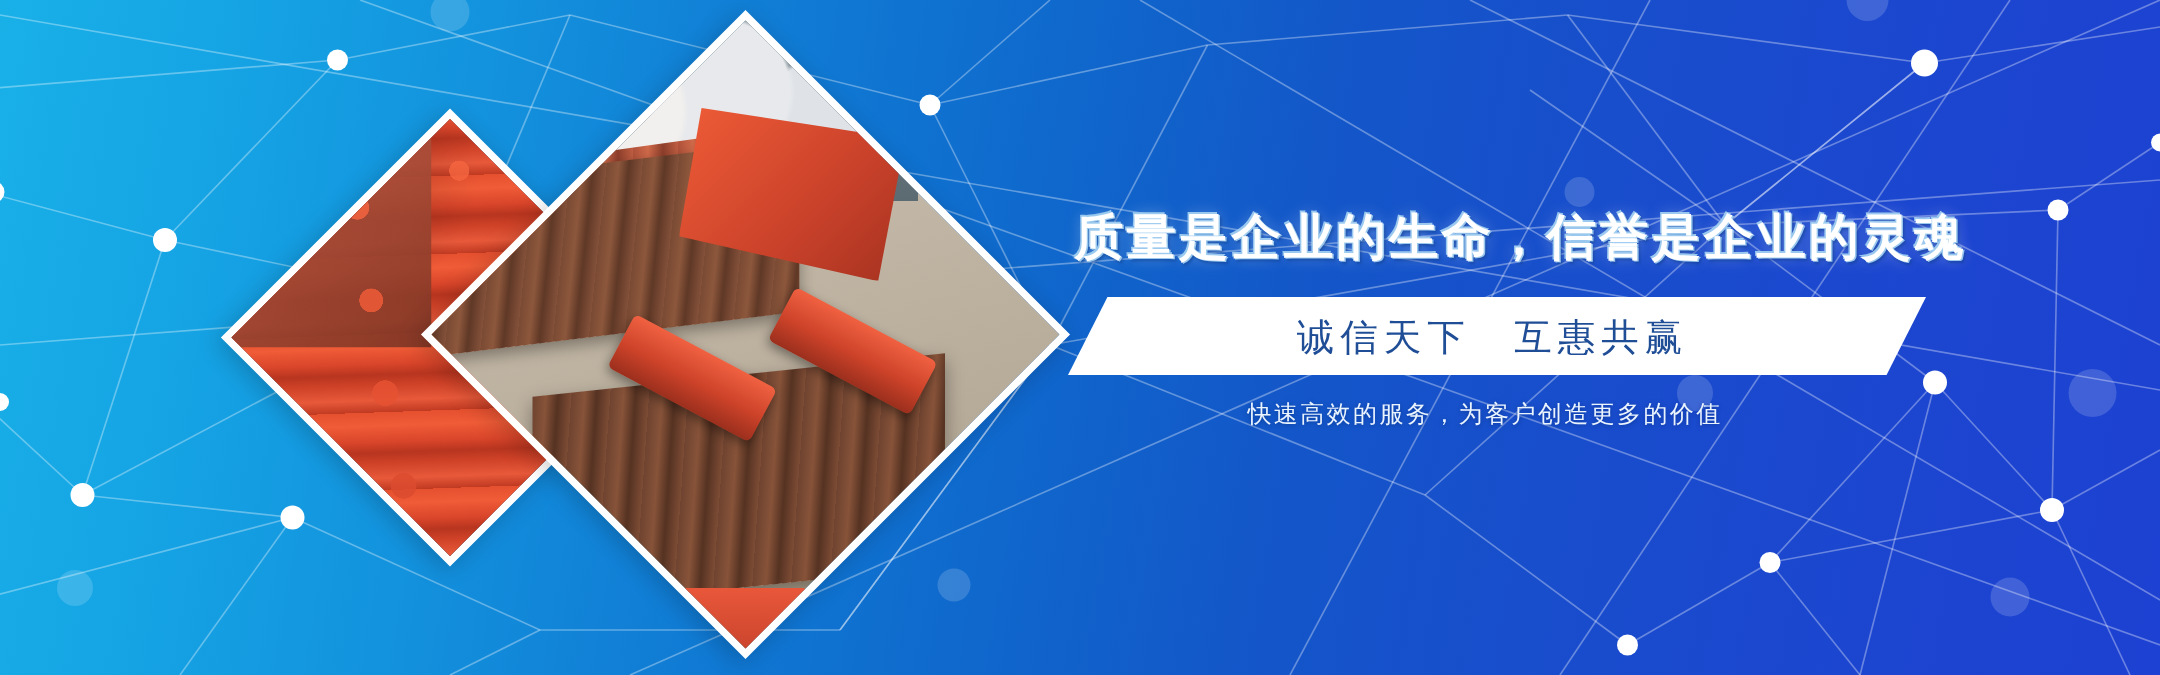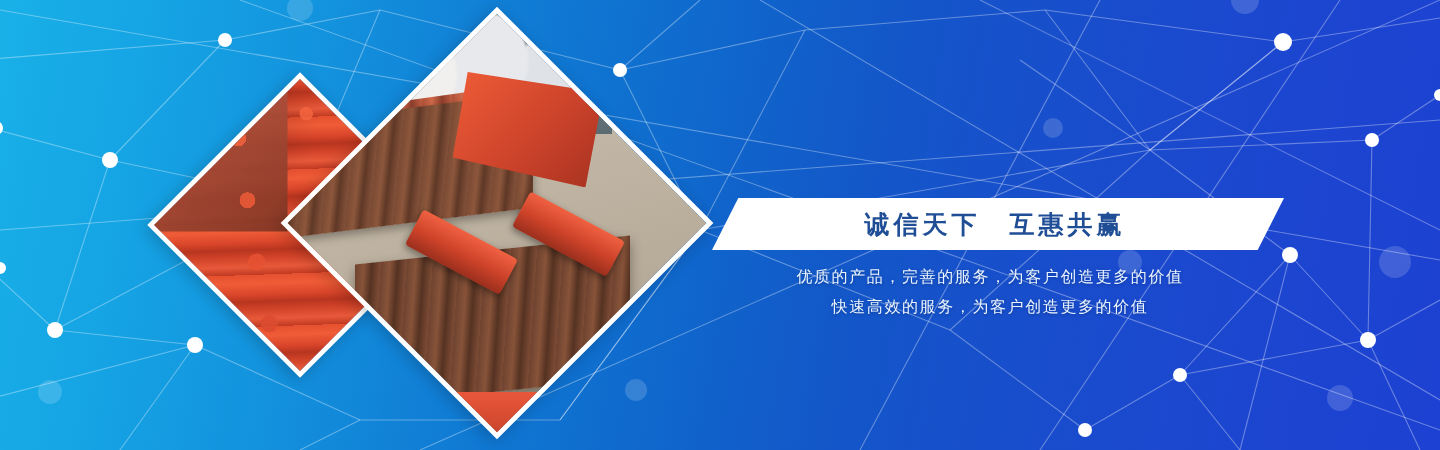--- a/index.html
+++ b/index.html
@@ -338,6 +338,7 @@
     </div>
   </div>
 
+  <div id="headline">质量是企业的生命，信誉是企业的灵魂</div>
 
   <div id="ribbon">
     <div id="ribbon-text">诚信天下　互惠共赢</div>

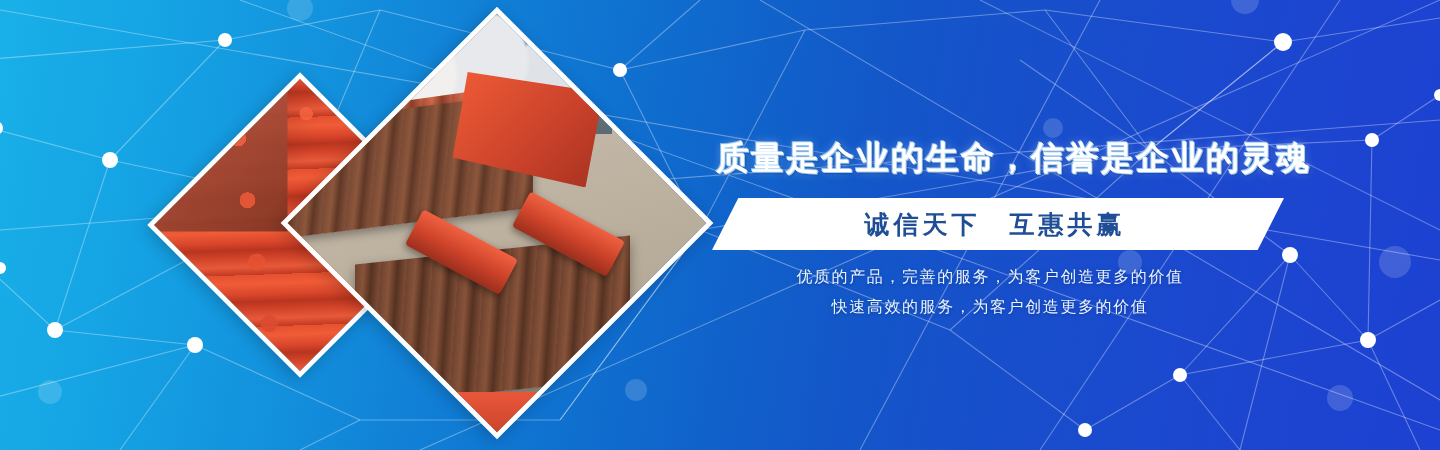--- a/index.html
+++ b/index.html
@@ -200,7 +200,7 @@
     align-items: center;
     justify-content: center;
     font-size: 25px;
-    font-weight: bold;
+    font-weight: normal;
     letter-spacing: 4px;
     color: #1f4e96;
     white-space: pre;

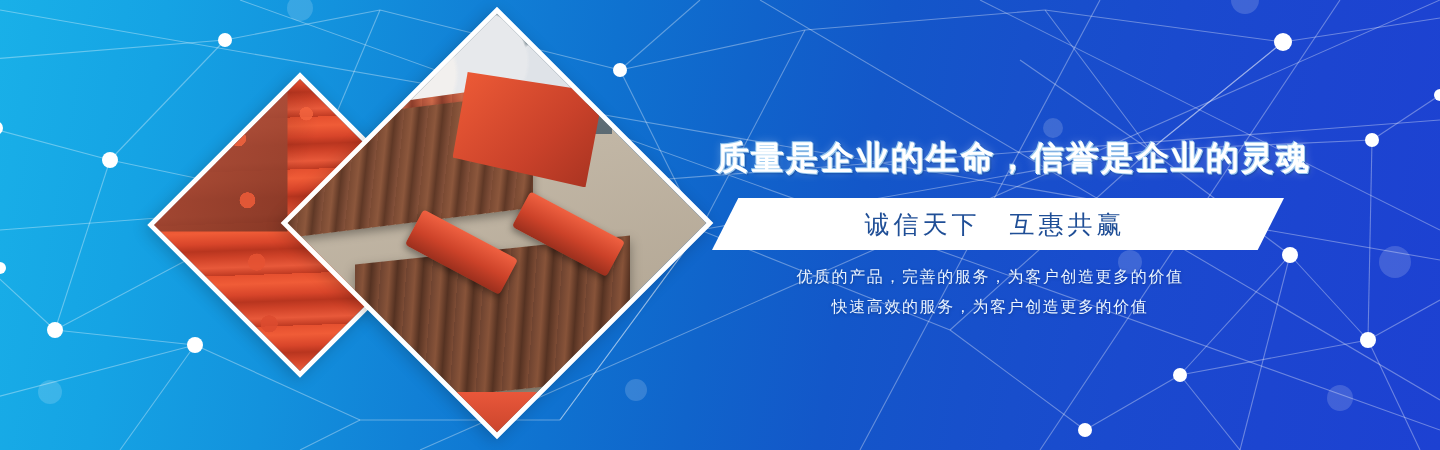--- a/index.html
+++ b/index.html
@@ -345,7 +345,6 @@
   </div>
 
   <div id="subcopy">
-    <div class="line">优质的产品，完善的服务，为客户创造更多的价值</div>
     <div class="line">快速高效的服务，为客户创造更多的价值</div>
   </div>
 

